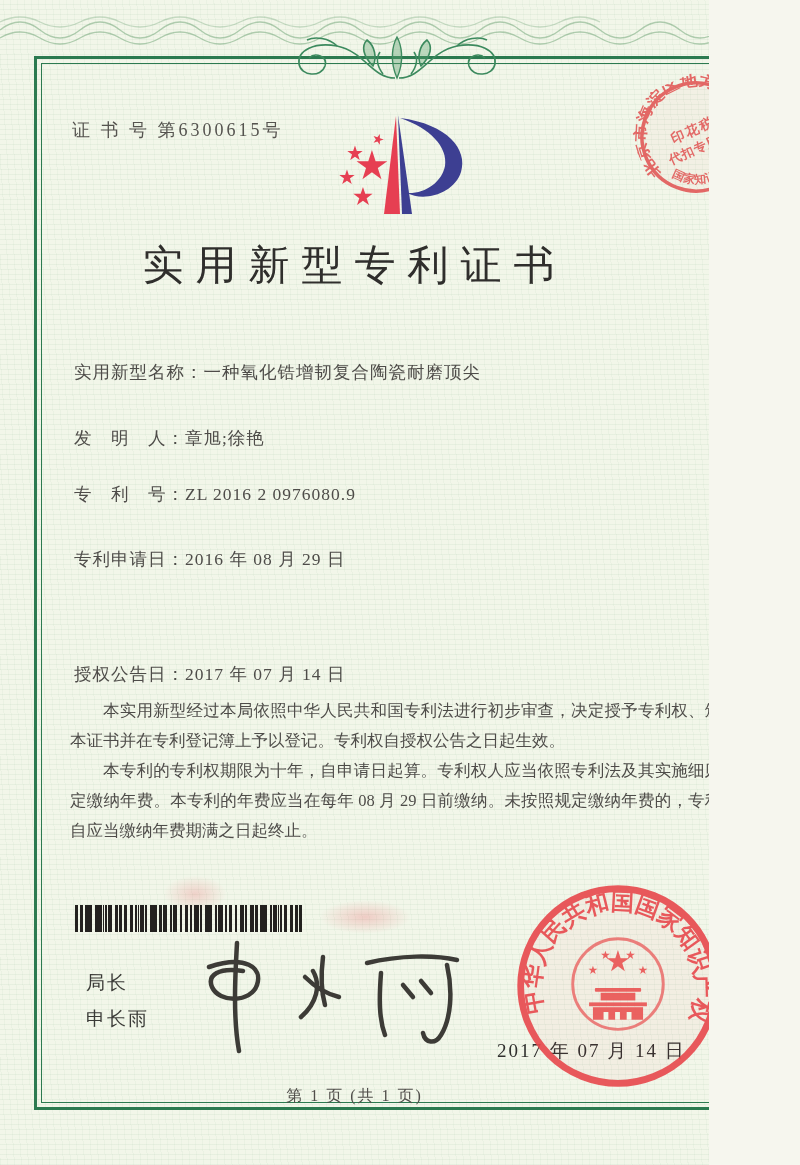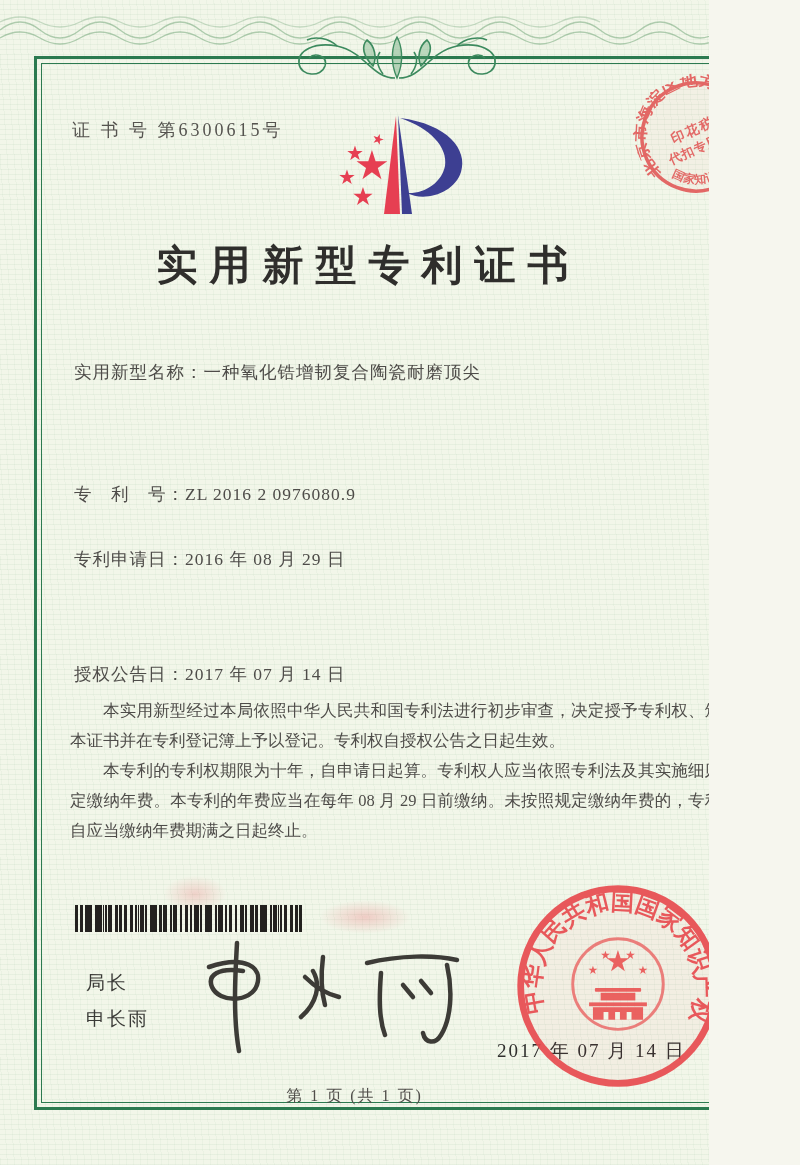--- a/index.html
+++ b/index.html
@@ -19,8 +19,8 @@
   .cert-no{position:absolute;left:72px;top:118px;font-size:18px;letter-spacing:3px;color:#55534f;z-index:2;}
   .logo{position:absolute;left:322px;top:110px;z-index:2;}
   .tax-seal{position:absolute;left:636px;top:77px;z-index:3;transform:rotate(-24deg);opacity:.82;}
-  .title{position:absolute;left:14px;top:238px;width:100%;margin:0;text-align:center;
-    font-size:41px;font-weight:bold;letter-spacing:12px;color:#2f2e2c;z-index:2;}
+  .title{position:absolute;left:0;top:238px;width:100%;margin:0;text-align:center;
+    font-size:41px;font-weight:normal;letter-spacing:12px;color:#2f2e2c;z-index:2;}
   .field{position:absolute;left:74px;font-size:17.5px;letter-spacing:1px;color:#4e4c49;z-index:2;white-space:nowrap;}
   .f-name{top:360px;} .f-inventor{top:426px;} .f-patno{top:482px;}
   .f-appdate{top:547px;} .f-owner{top:607px;} .f-grantdate{top:662px;}

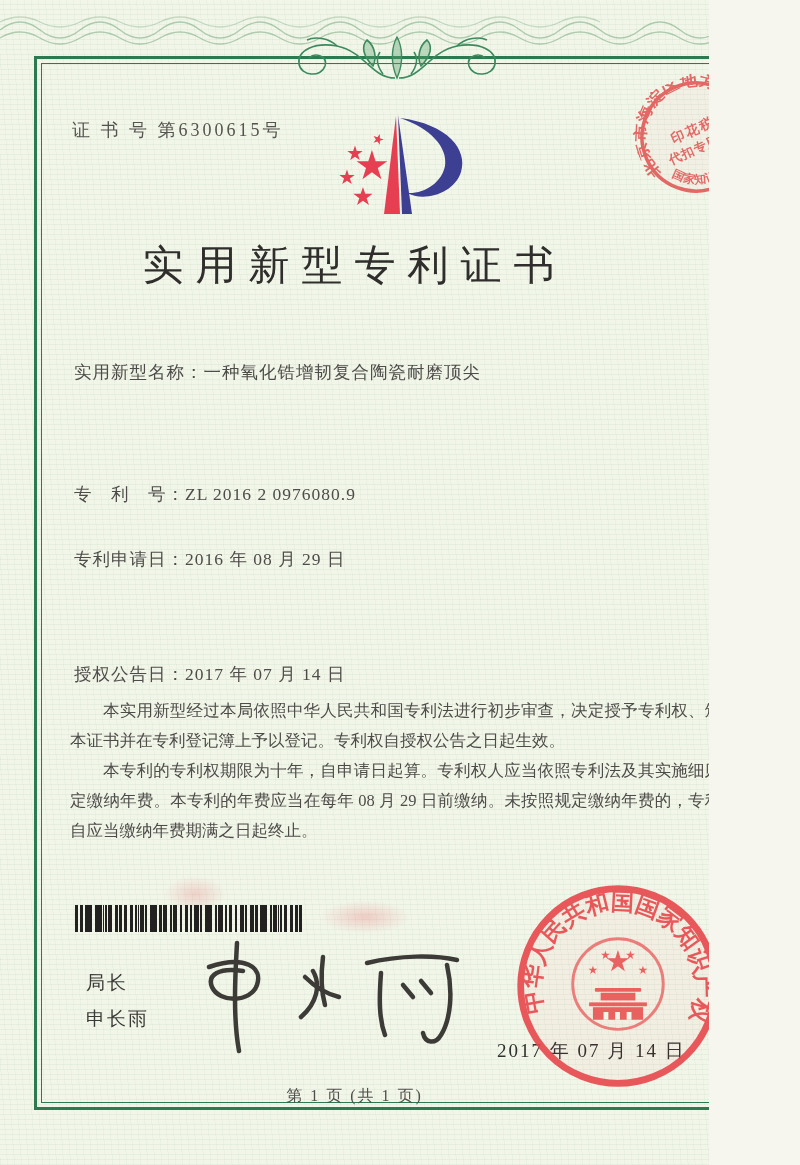--- a/index.html
+++ b/index.html
@@ -115,6 +115,7 @@
   <h1 class="title">实用新型专利证书</h1>
 
   <div class="field f-name"><span>实用新型名称：</span><span>一种氧化锆增韧复合陶瓷耐磨顶尖</span></div>
+  <div class="field f-inventor"><span>发　明　人：</span><span>章旭;徐艳</span></div>
   <div class="field f-patno"><span>专　利　号：</span><span>ZL 2016 2 0976080.9</span></div>
   <div class="field f-appdate"><span>专利申请日：</span><span>2016 年 08 月 29 日</span></div>
   <div class="field f-grantdate"><span>授权公告日：</span><span>2017 年 07 月 14 日</span></div>

